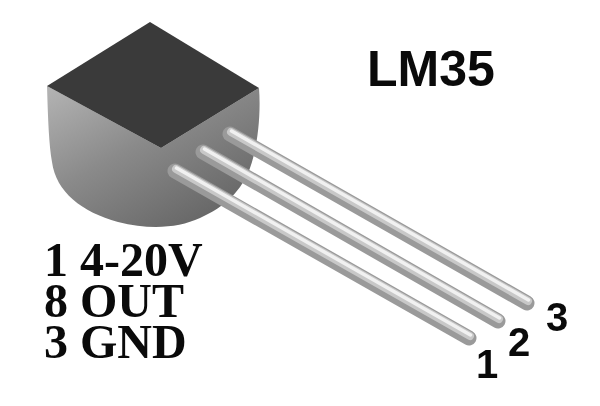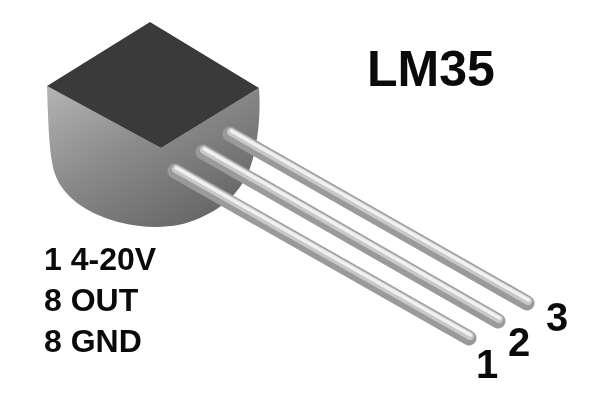--- a/index.html
+++ b/index.html
@@ -34,10 +34,11 @@
     position: absolute;
     left: 44px;
     top: 239px;
-    font-size: 32px;
+    font-size: 48px;
     font-weight: bold;
     line-height: 41px;
     white-space: nowrap;
+    font-family: Liberation Serif, serif;
   }
   .pin-num {
     position: absolute;

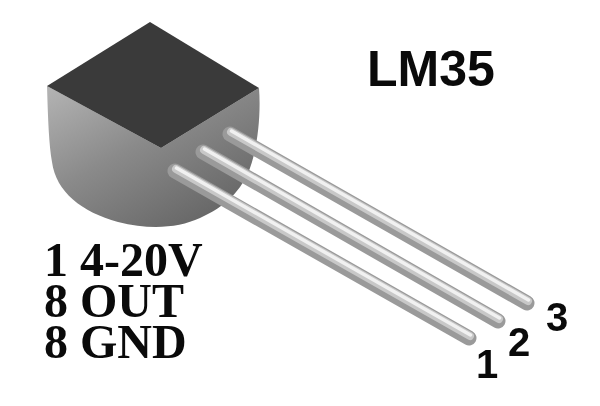--- a/index.html
+++ b/index.html
@@ -100,7 +100,7 @@
   <div class="legend">
     <div>1 4-20V</div>
     <div>8 OUT</div>
-    <div>8 GND</div>
+    <div>3 GND</div>
   </div>
 
   <div class="pin-num pin-num-1">1</div>

